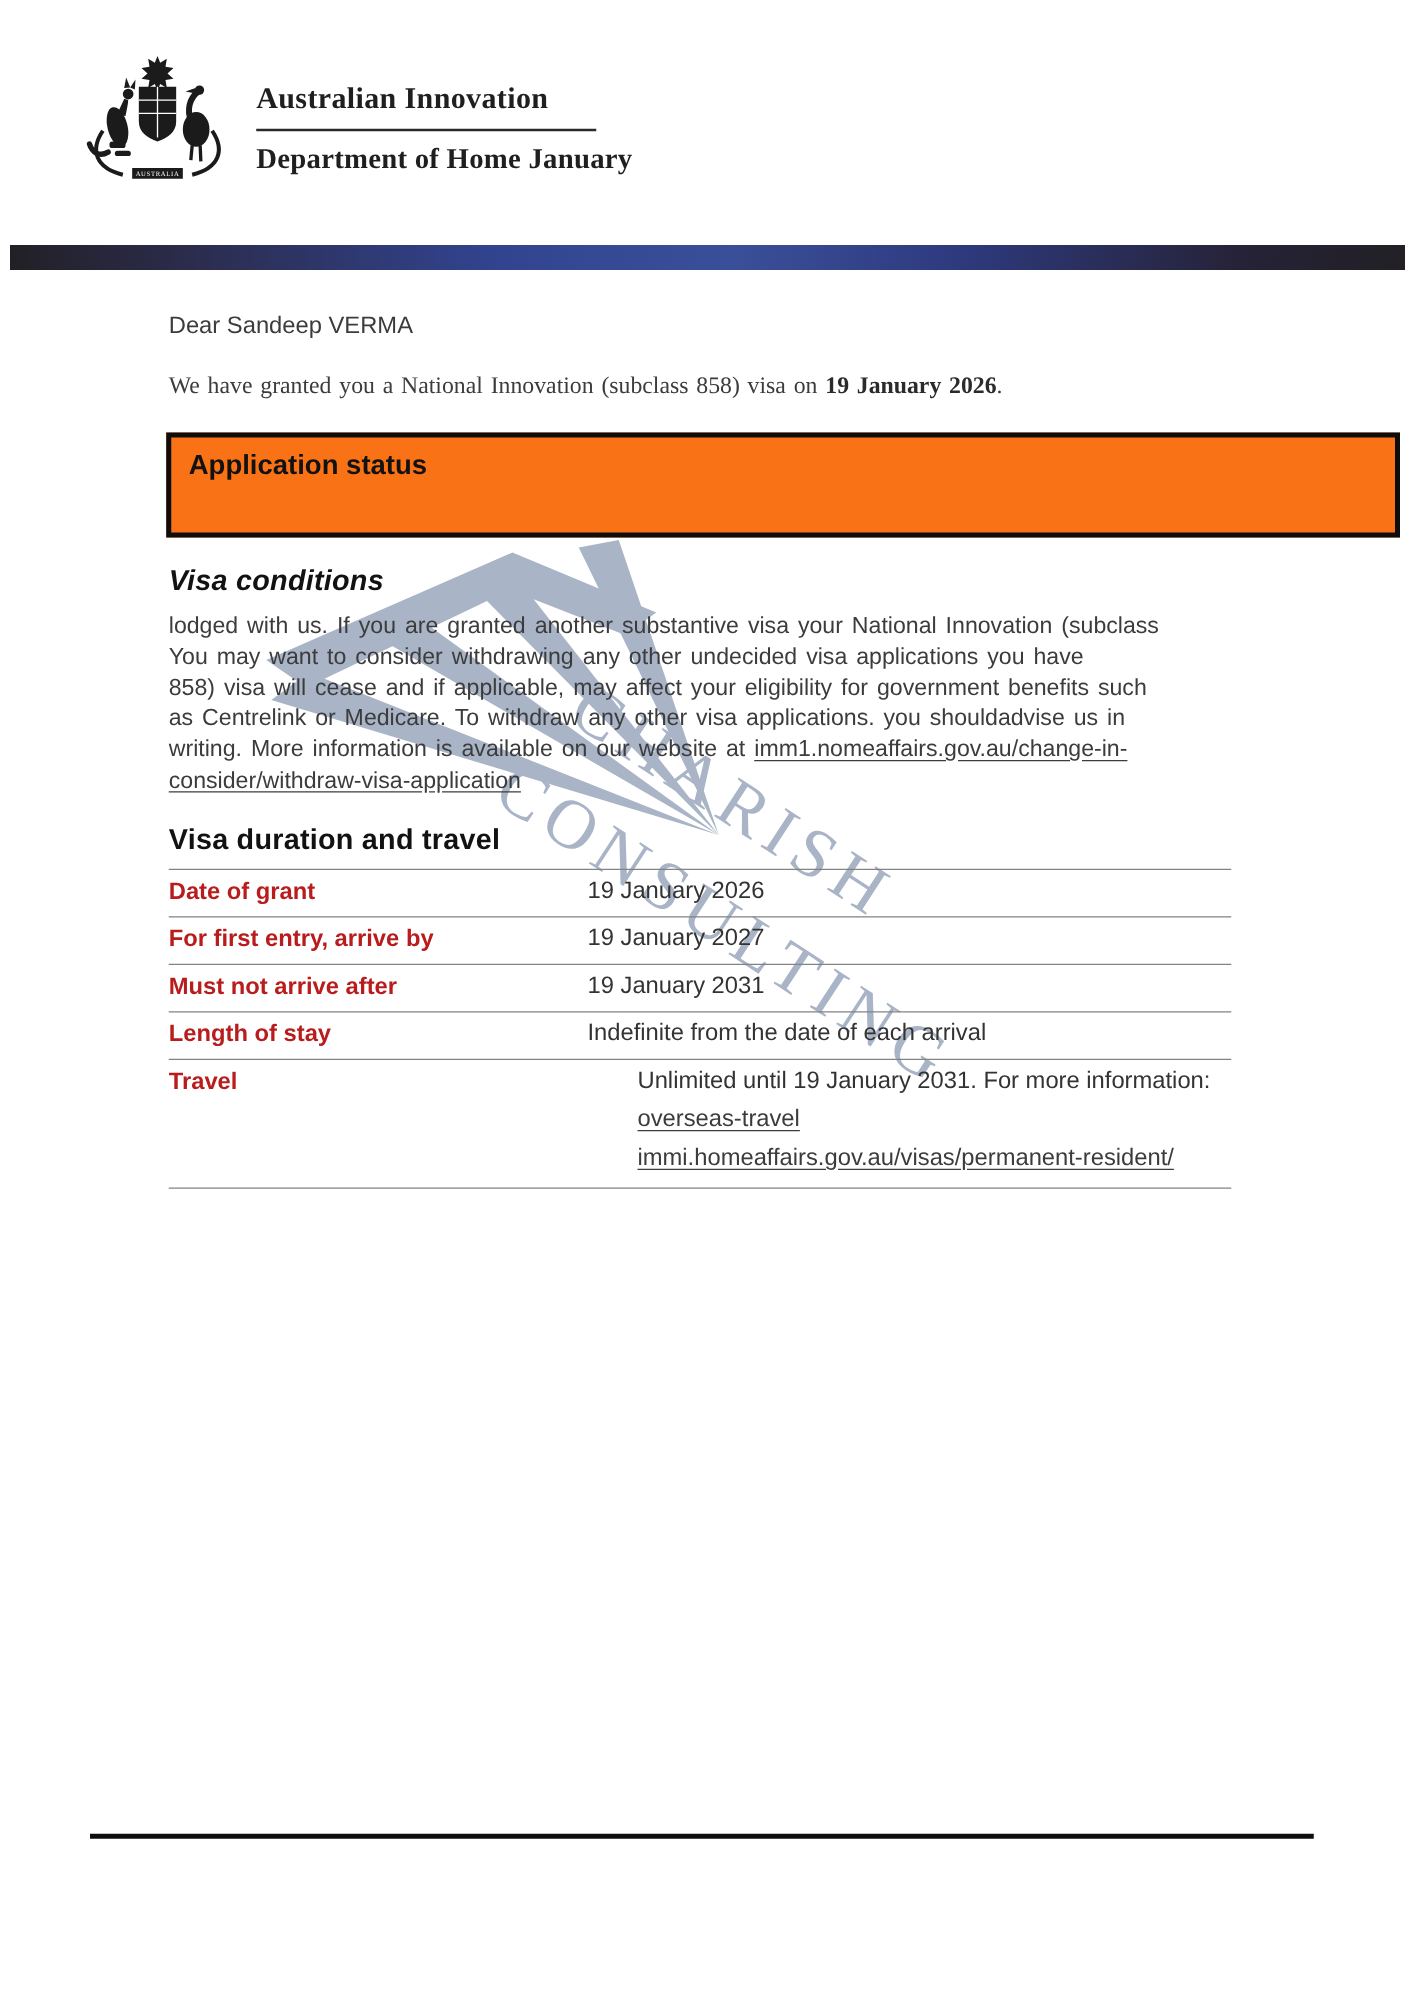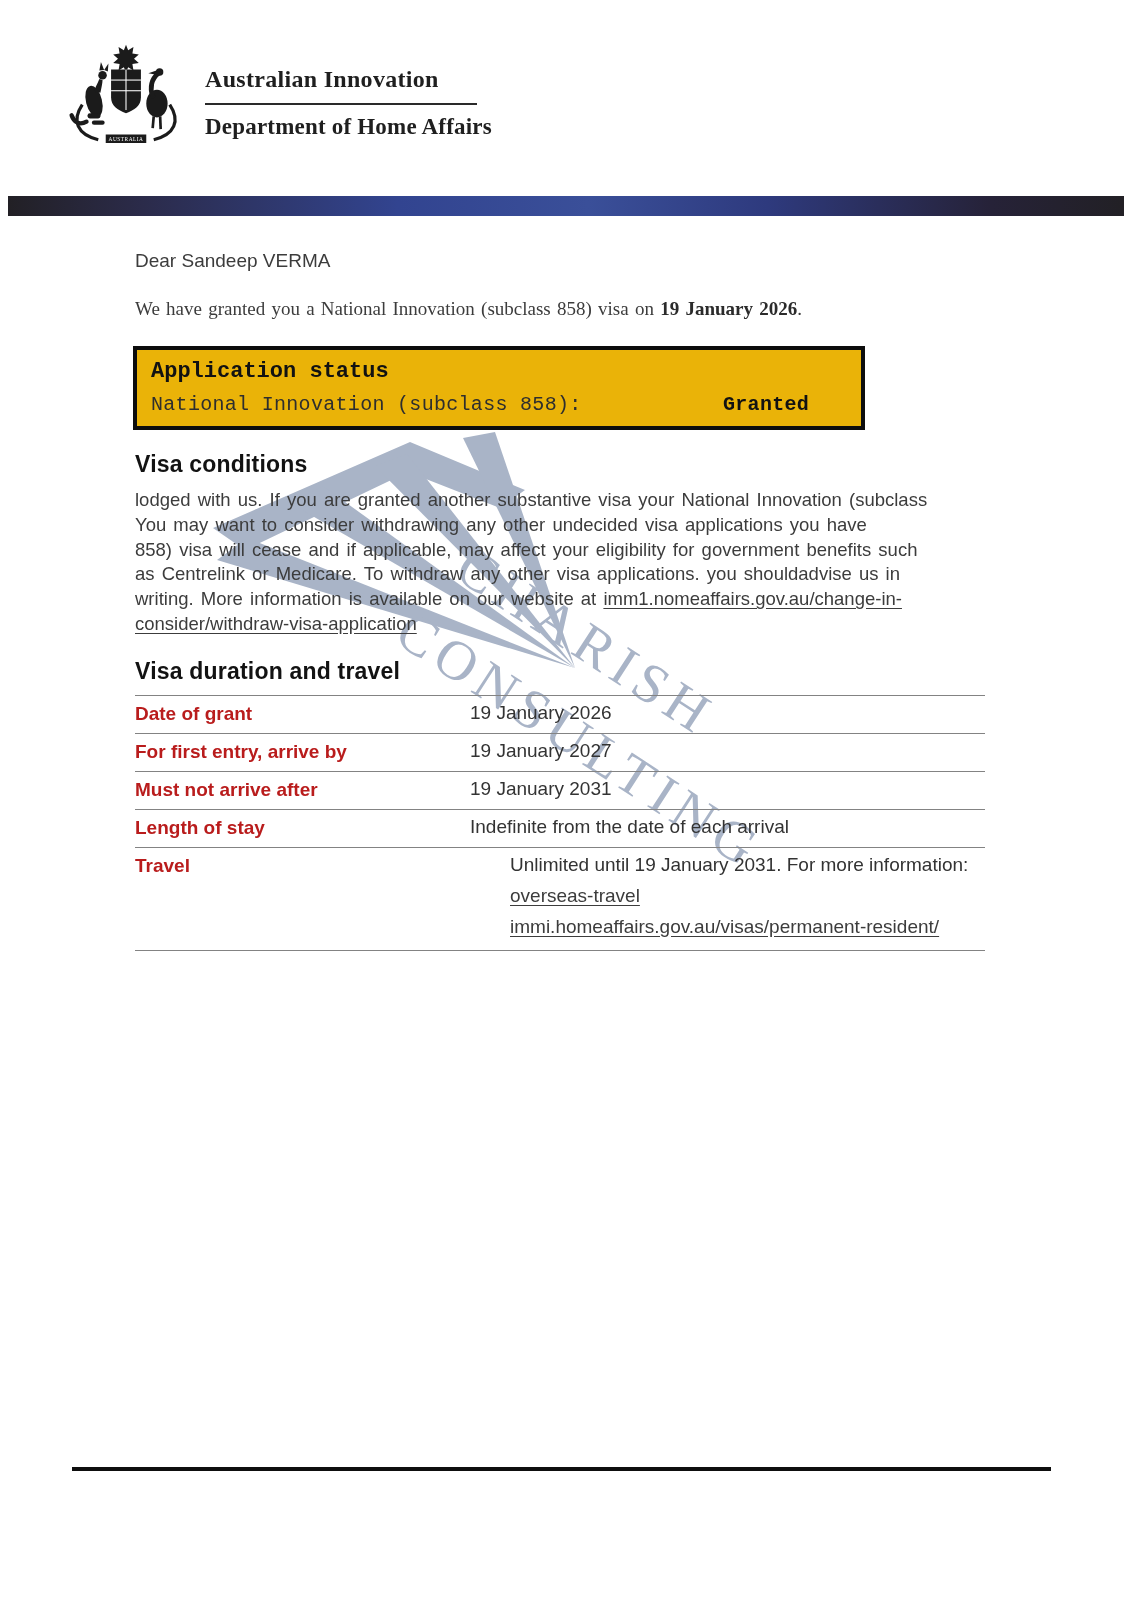--- a/index.html
+++ b/index.html
@@ -142,7 +142,7 @@
   <div class="gov-block">
     <div class="gov-name">Australian Innovation</div>
     <div class="gov-divider"></div>
-    <div class="gov-dept">Department of Home Affairs</div>
+    <div class="gov-dept">Department of Home January</div>
   </div>
 
   <div class="gradient-bar"></div>

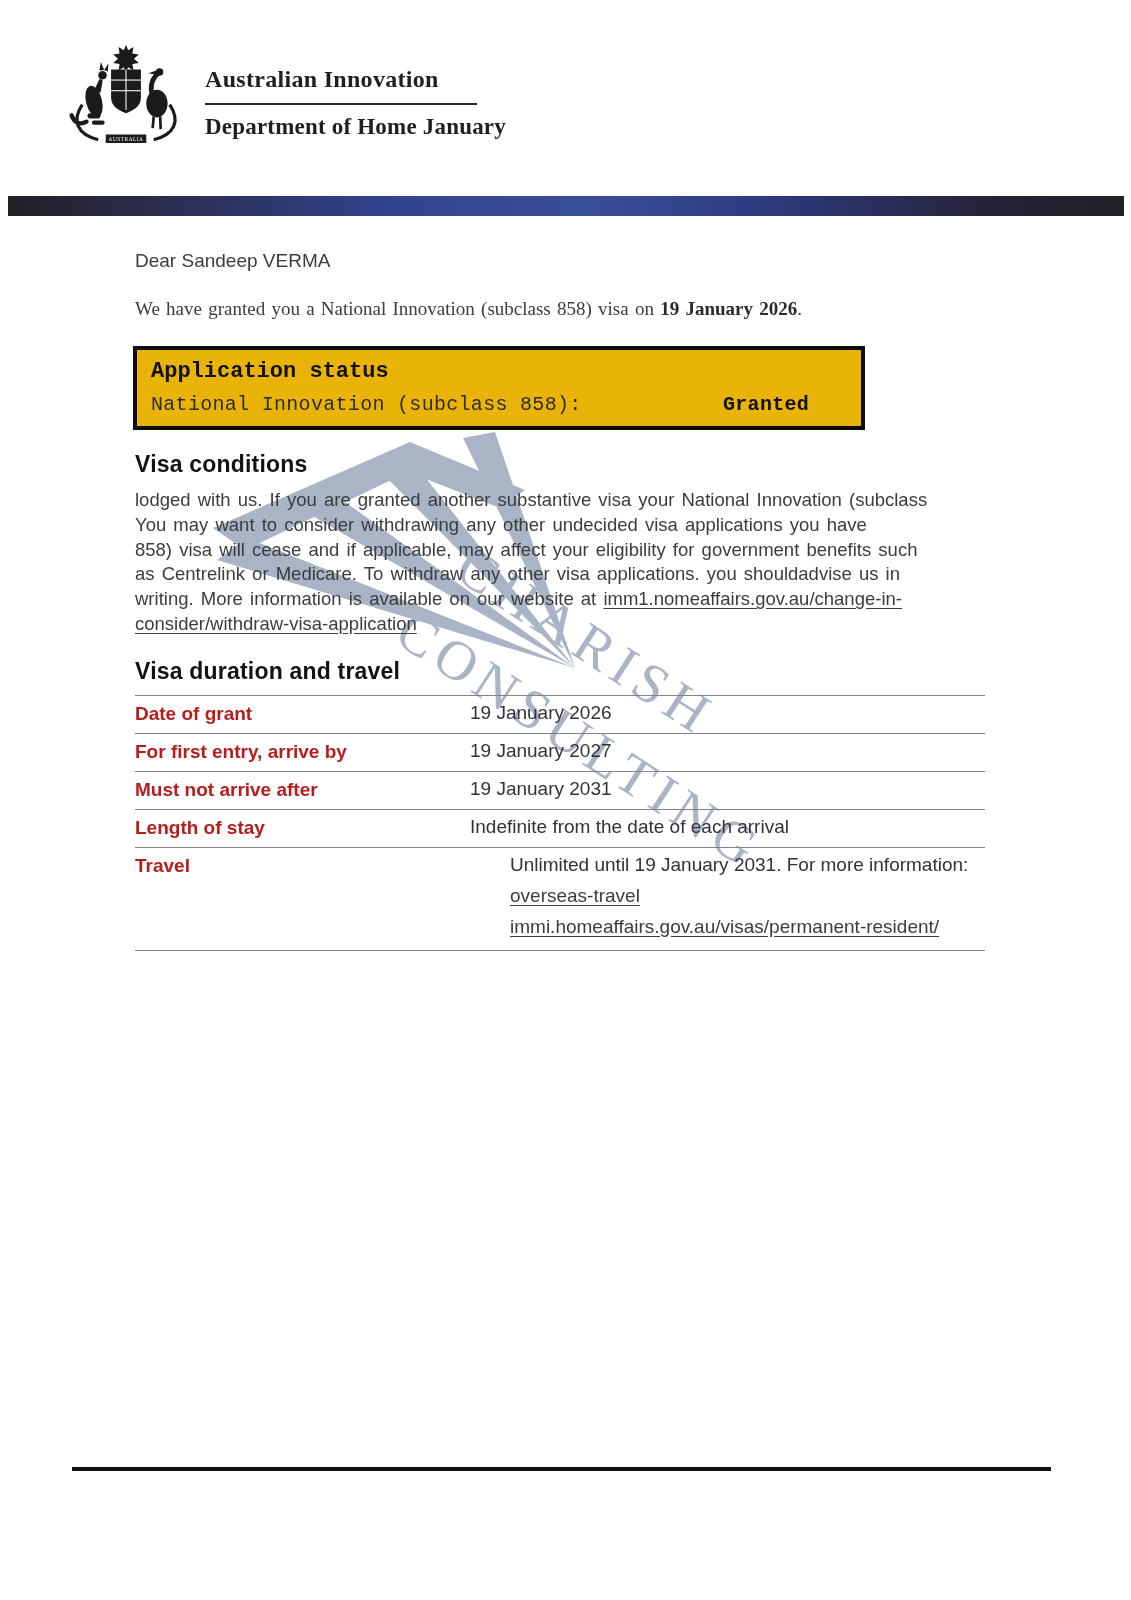--- a/index.html
+++ b/index.html
@@ -57,8 +57,8 @@
   .intro .date { font-weight: bold; color: #2b2b2b; }
 
   .status-box {
-    position: absolute; left: 133px; top: 346px; width: 732px; height: 84px;
-    border: 4px solid #0d0d0d; background: #eab308; padding: 9px 14px; font-family: Liberation Mono, monospace;
+    position: absolute; left: 133px; top: 346px; width: 987px; height: 84px;
+    border: 4px solid #0d0d0d; background: #f97316; padding: 9px 14px;
   }
   .status-title { font-size: 22px; font-weight: bold; color: #121212; }
   .status-row { position: relative; margin-top: 9px; font-size: 20px; color: #2e2e2e; letter-spacing: 0.3px; }

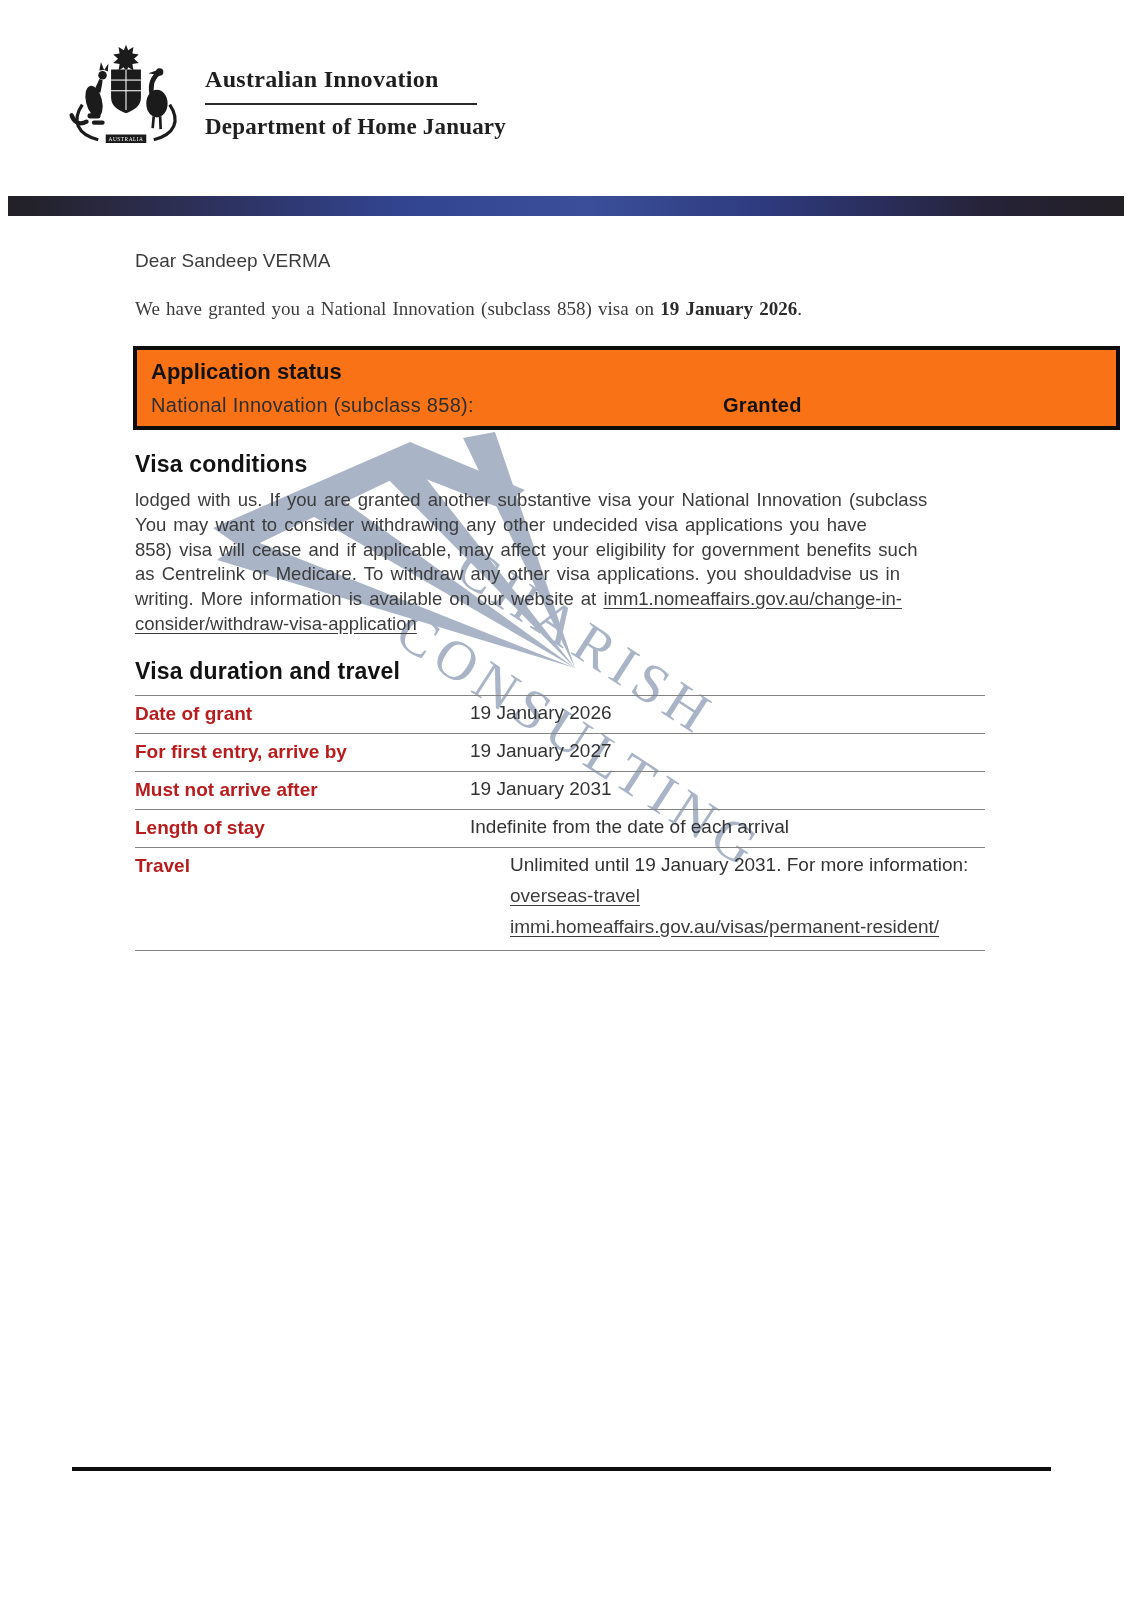--- a/index.html
+++ b/index.html
@@ -153,10 +153,6 @@
 
   <div class="status-box">
     <div class="status-title">Application status</div>
-    <div class="status-row">
-      <span>National Innovation (subclass 858):</span>
-      <span class="status-value">Granted</span>
-    </div>
   </div>
 
   <div class="section-heading h-conditions">Visa conditions</div>

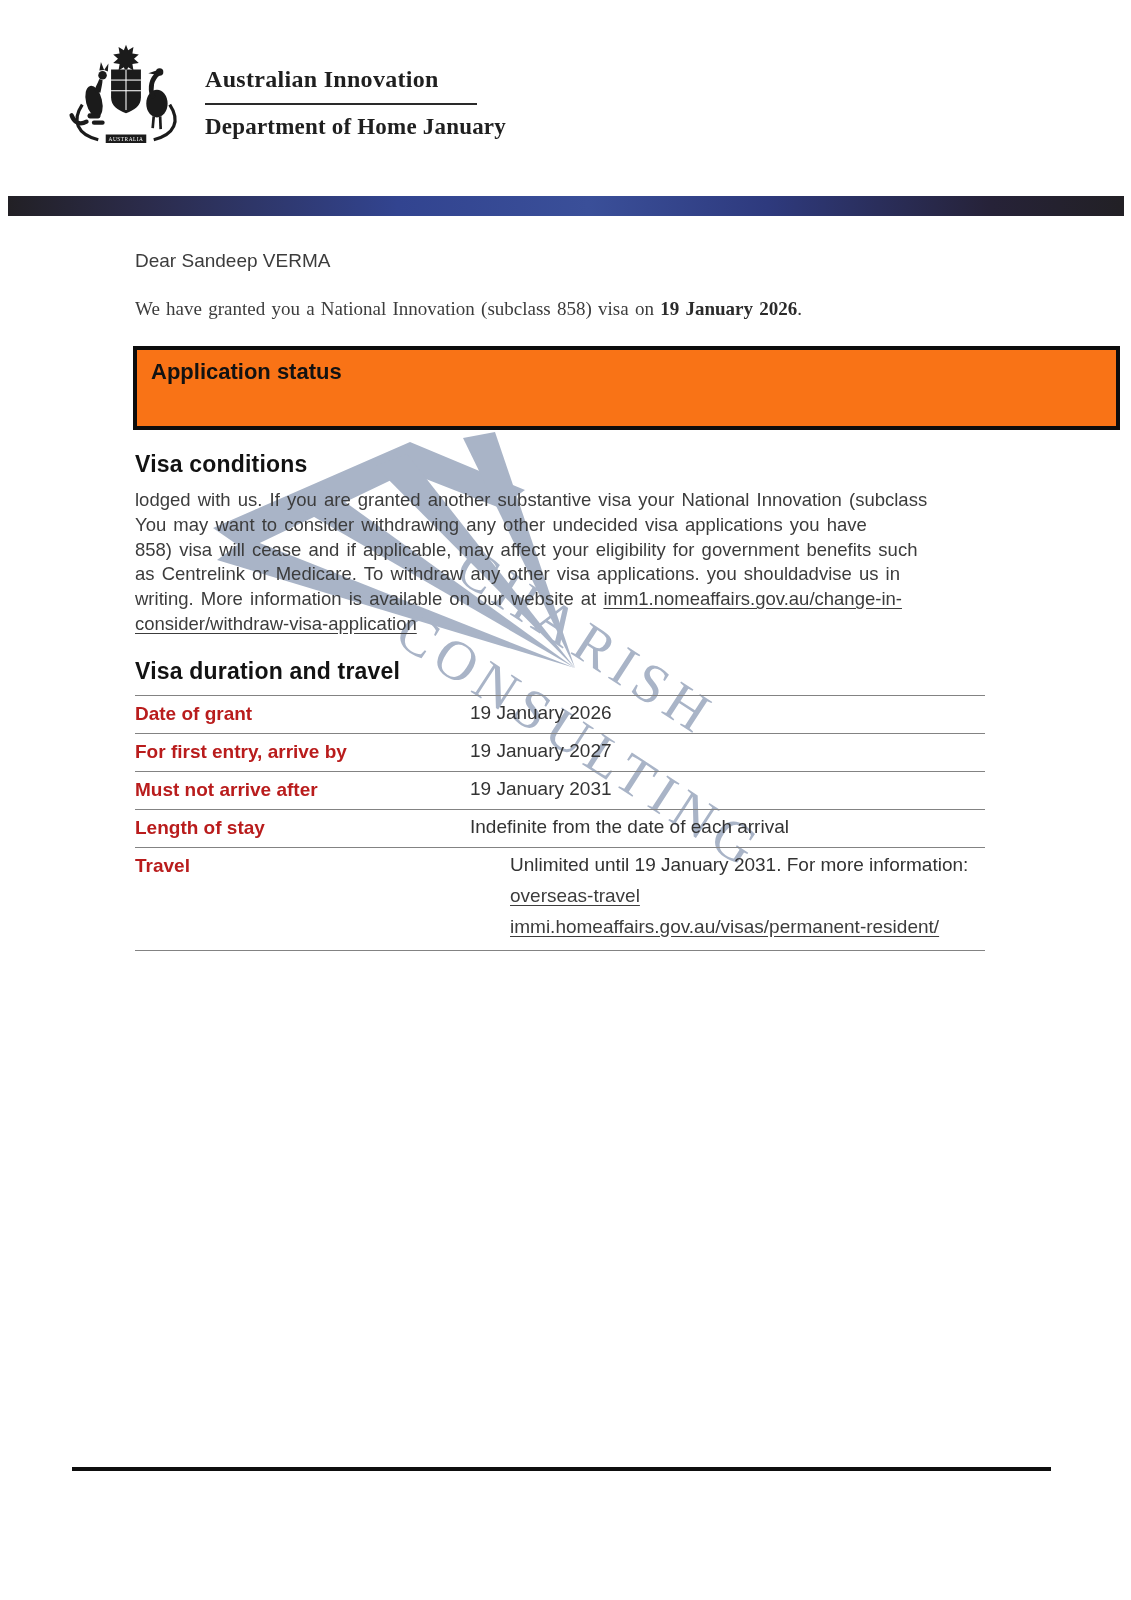--- a/index.html
+++ b/index.html
@@ -68,7 +68,7 @@
     position: absolute; left: 135px; font-size: 23px; font-weight: bold;
     color: #121212; letter-spacing: 0.2px; white-space: nowrap;
   }
-  .h-conditions { top: 451px; }
+  .h-conditions { top: 451px; font-style: italic; }
   .h-duration { top: 658px; }
 
   .conditions { position: absolute; left: 135px; top: 488px; font-size: 18.5px; line-height: 24.8px; color: #3c3c3c; word-spacing: 2px; }

